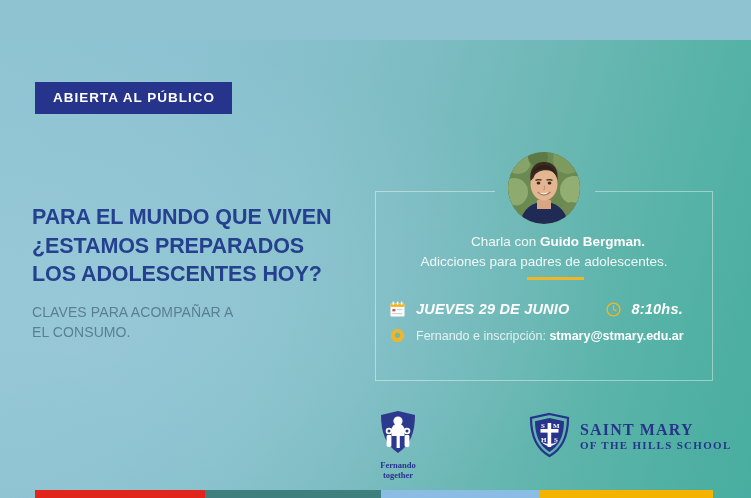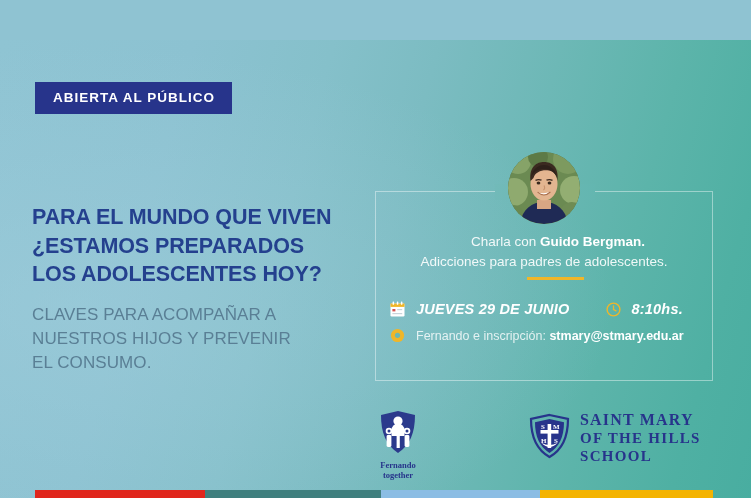--- a/index.html
+++ b/index.html
@@ -65,7 +65,7 @@
   .subhead {
     margin-top:14px;
     color:#5a7f95;
-    font-size:17px;
+    font-size:14px;
     font-weight:400;
     line-height:1.42;
     letter-spacing:0.1px;

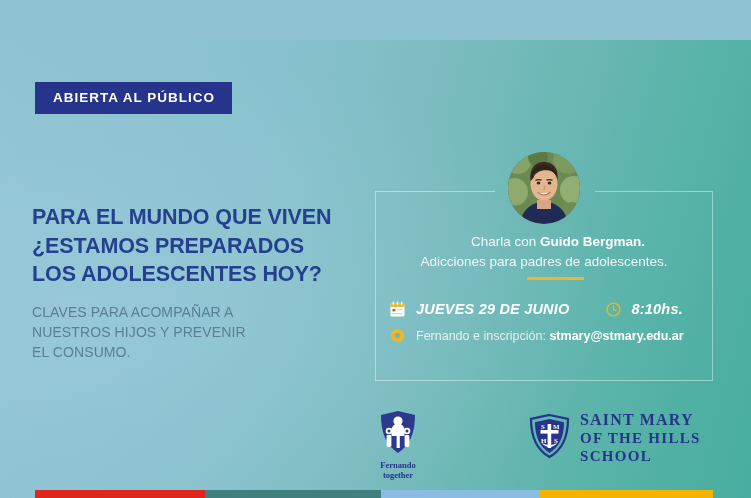--- a/index.html
+++ b/index.html
@@ -235,7 +235,6 @@
     </div>
     <div class="subhead">
       <div>CLAVES PARA ACOMPAÑAR A</div>
-      <div>NUESTROS HIJOS  Y PREVENIR</div>
       <div>EL CONSUMO.</div>
     </div>
   </div>

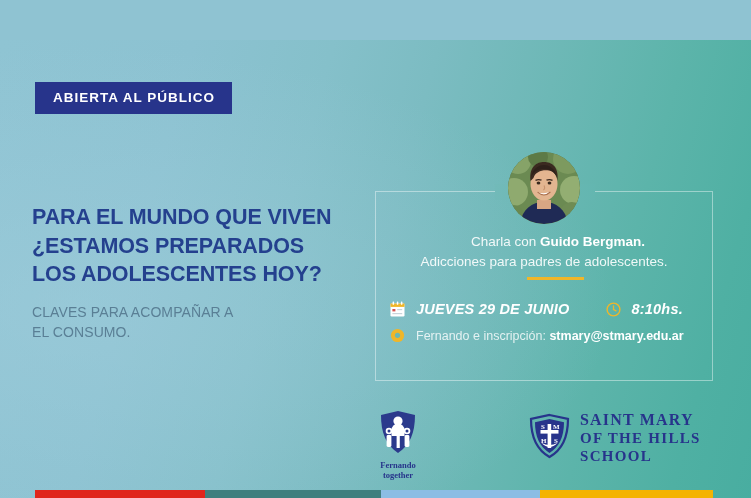--- a/index.html
+++ b/index.html
@@ -203,7 +203,7 @@
   }
   .logo-stmary .w2 {
     font-family:"Liberation Serif", serif;
-    font-size:15px;
+    font-size:11px;
     font-weight:bold;
     color:#27348b;
     letter-spacing:1.3px;

